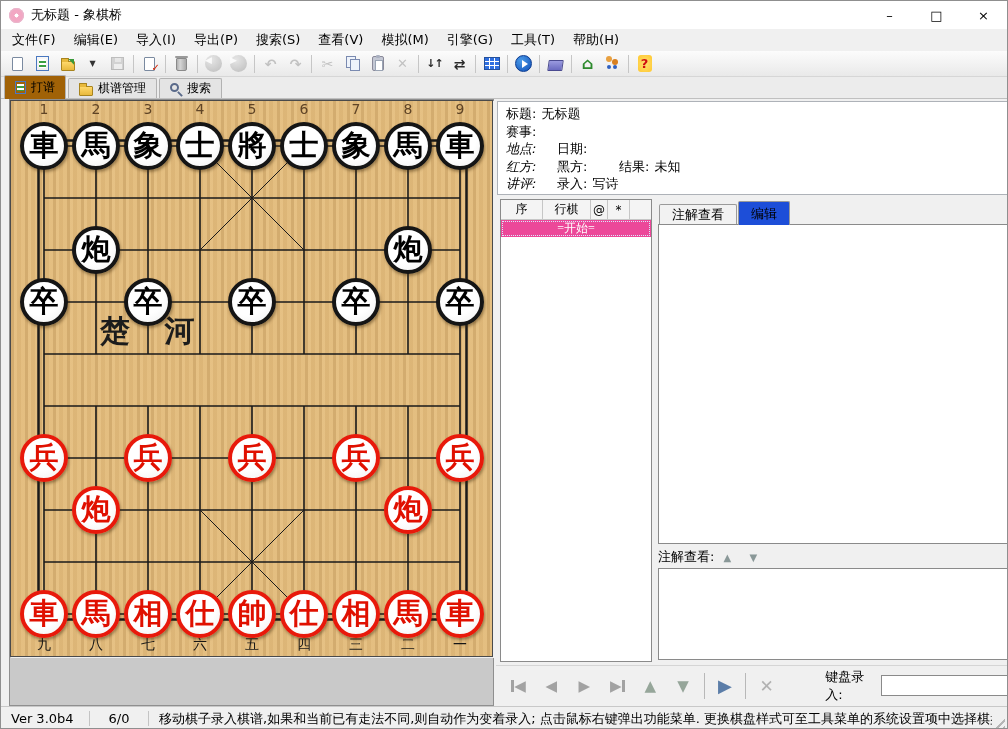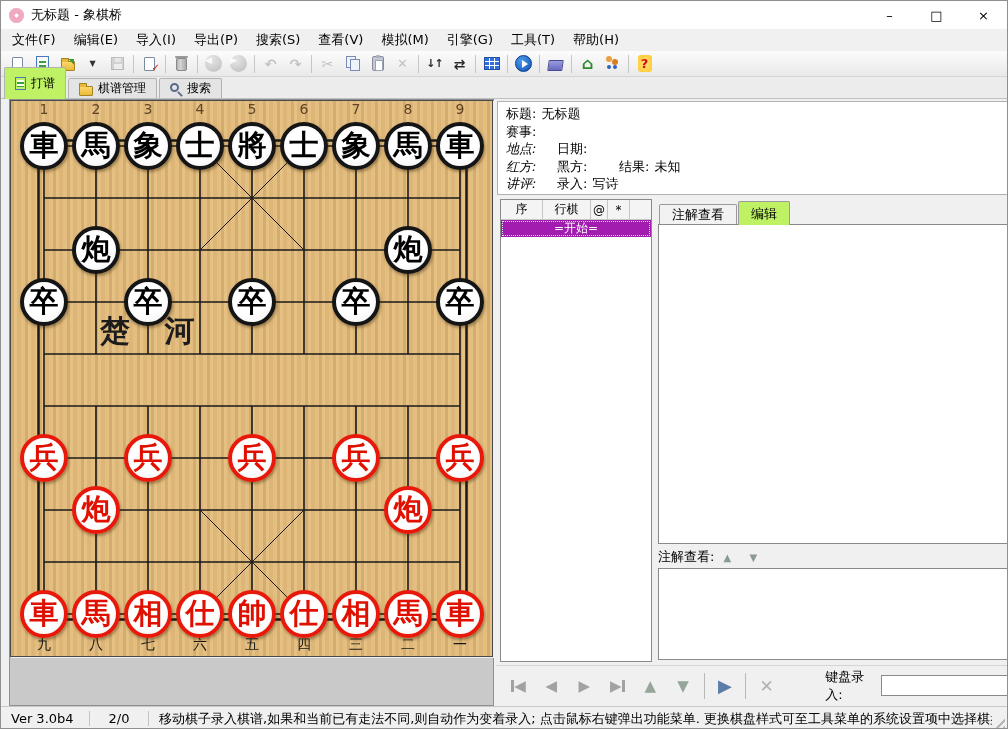--- a/index.html
+++ b/index.html
@@ -79,7 +79,7 @@
   .tabbar{height:22px;background:#ececec;display:flex;align-items:flex-end;padding-left:3px;border-bottom:1px solid #c0c0c0;}
   .tab{display:flex;align-items:center;gap:5px;padding:0 10px;height:20px;border:1px solid #b2b2b2;border-bottom:none;
     background:#e4e4e4;font-size:12px;margin-right:2px;border-radius:2px 2px 0 0;white-space:nowrap;}
-  .tab.active{background:#bef264;height:32px;margin-bottom:-1px;position:relative;z-index:2;}
+  .tab.active{background:#a16207;height:24px;margin-bottom:-1px;position:relative;z-index:2;}
 
   
   .content{display:flex;height:607px;}

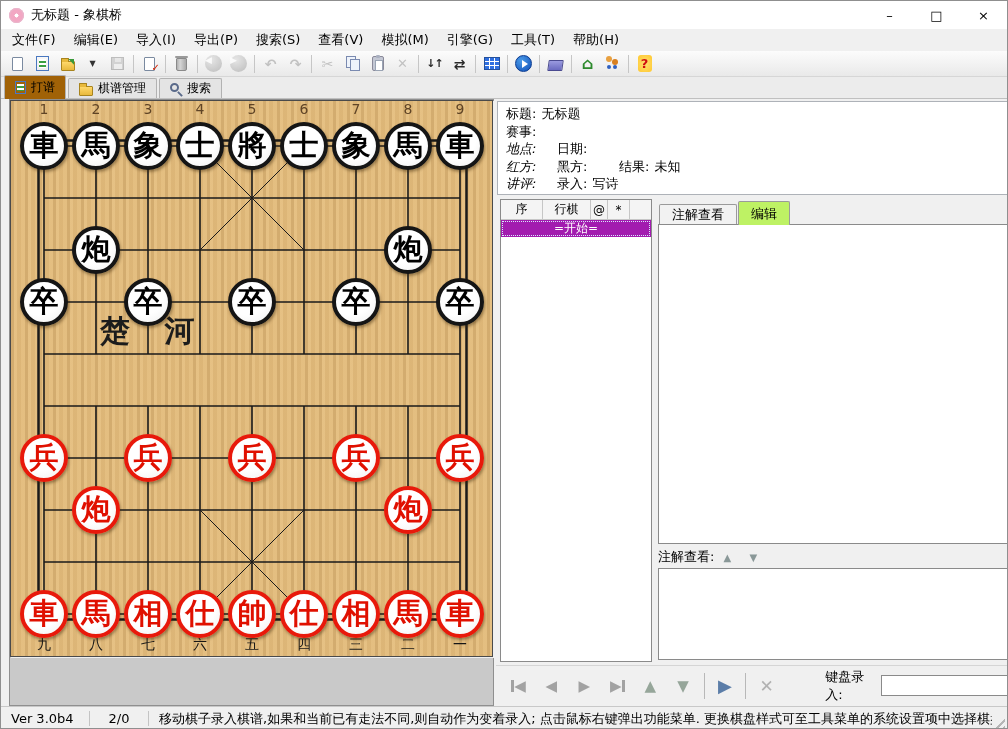--- a/index.html
+++ b/index.html
@@ -126,7 +126,7 @@
   .note-tabs{height:25px;display:flex;align-items:flex-end;padding-left:1px;}
   .ntab{padding:0 12px;height:20px;display:flex;align-items:center;border:1px solid #9a9a9a;border-bottom:none;
     background:#f2f2f2;font-size:13px;border-radius:2px 2px 0 0;margin-right:1px;white-space:nowrap;}
-  .ntab.active{background:#bef264;height:24px;margin-bottom:-1px;position:relative;z-index:2;text-align:center;}
+  .ntab.active{background:#1d4ed8;height:24px;margin-bottom:-1px;position:relative;z-index:2;text-align:center;}
   .note-edit{height:320px;background:#fff;border:1px solid #8a8a8a;position:relative;}
   .note-edit textarea{width:100%;height:100%;border:none;outline:none;resize:none;font-size:13px;padding:4px 18px 4px 6px;background:transparent;}
 

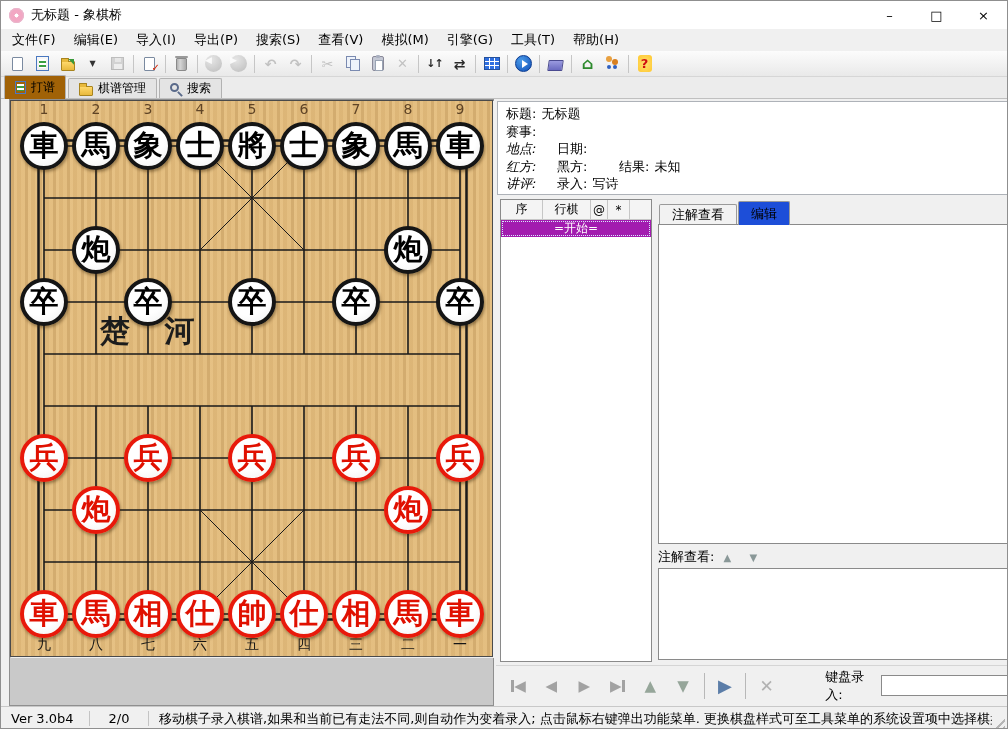--- a/index.html
+++ b/index.html
@@ -120,7 +120,7 @@
   .ml-h.c0{width:42px;}.ml-h.c1{width:48px;}.ml-h.c2{width:17px;}.ml-h.c3{width:22px;}.ml-h.c4{flex:1;border-right:none;}
   .ml-body{flex:1;overflow:hidden;}
   .ml-row{height:17px;font-size:12px;display:flex;align-items:center;justify-content:center;}
-  .ml-row.selected{background:#a21caf;color:#fff;outline:1px dotted #d8ecff;outline-offset:-2px;}
+  .ml-row.selected{background:#ec4899;color:#fff;outline:1px dotted #d8ecff;outline-offset:-2px;font-family:Liberation Serif, serif;}
 
   .notes{flex:1;margin:0 6px;display:flex;flex-direction:column;}
   .note-tabs{height:25px;display:flex;align-items:flex-end;padding-left:1px;}

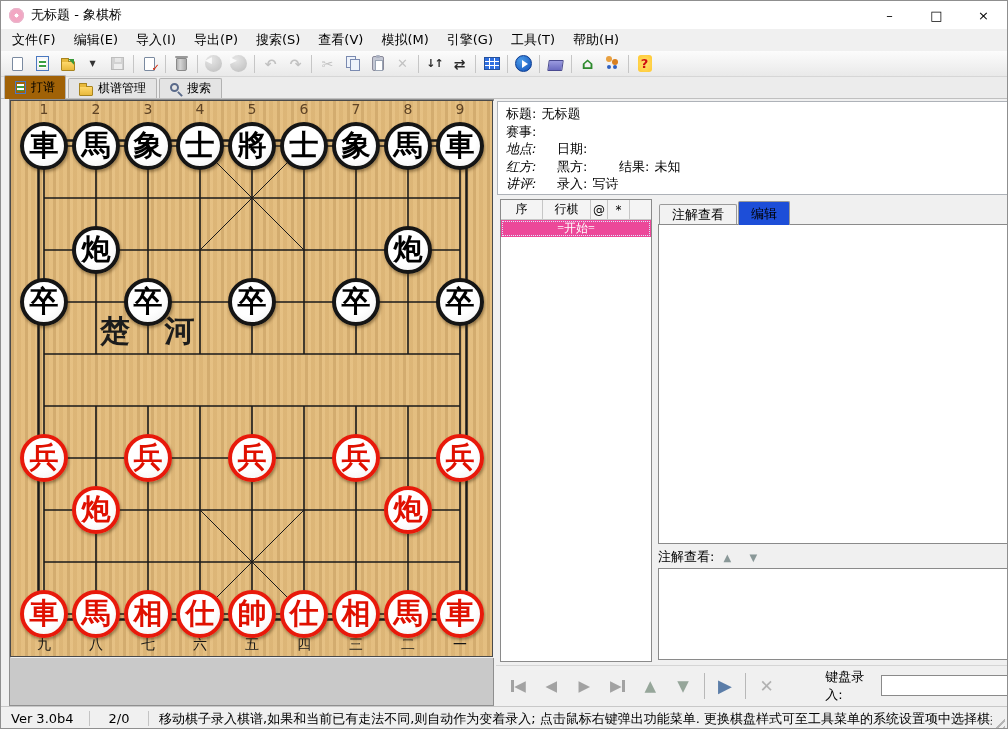--- a/index.html
+++ b/index.html
@@ -542,7 +542,7 @@
 <div class="statusbar" data-name="status-bar">
   <span class="sb-ver" data-name="version-label">Ver 3.0b4</span>
   <span class="sb-div" data-name="status-divider"></span>
-  <span class="sb-count" data-name="move-counter">2/0</span>
+  <span class="sb-count" data-name="move-counter">6/0</span>
   <span class="sb-div" data-name="status-divider"></span>
   <span class="sb-msg" data-name="status-message">移动棋子录入棋谱,如果和当前已有走法不同,则自动作为变着录入; 点击鼠标右键弹出功能菜单. 更换棋盘样式可至工具菜单的系统设置项中选择棋盘外观.</span>
   <span class="sb-grip" data-name="resize-grip"></span>

